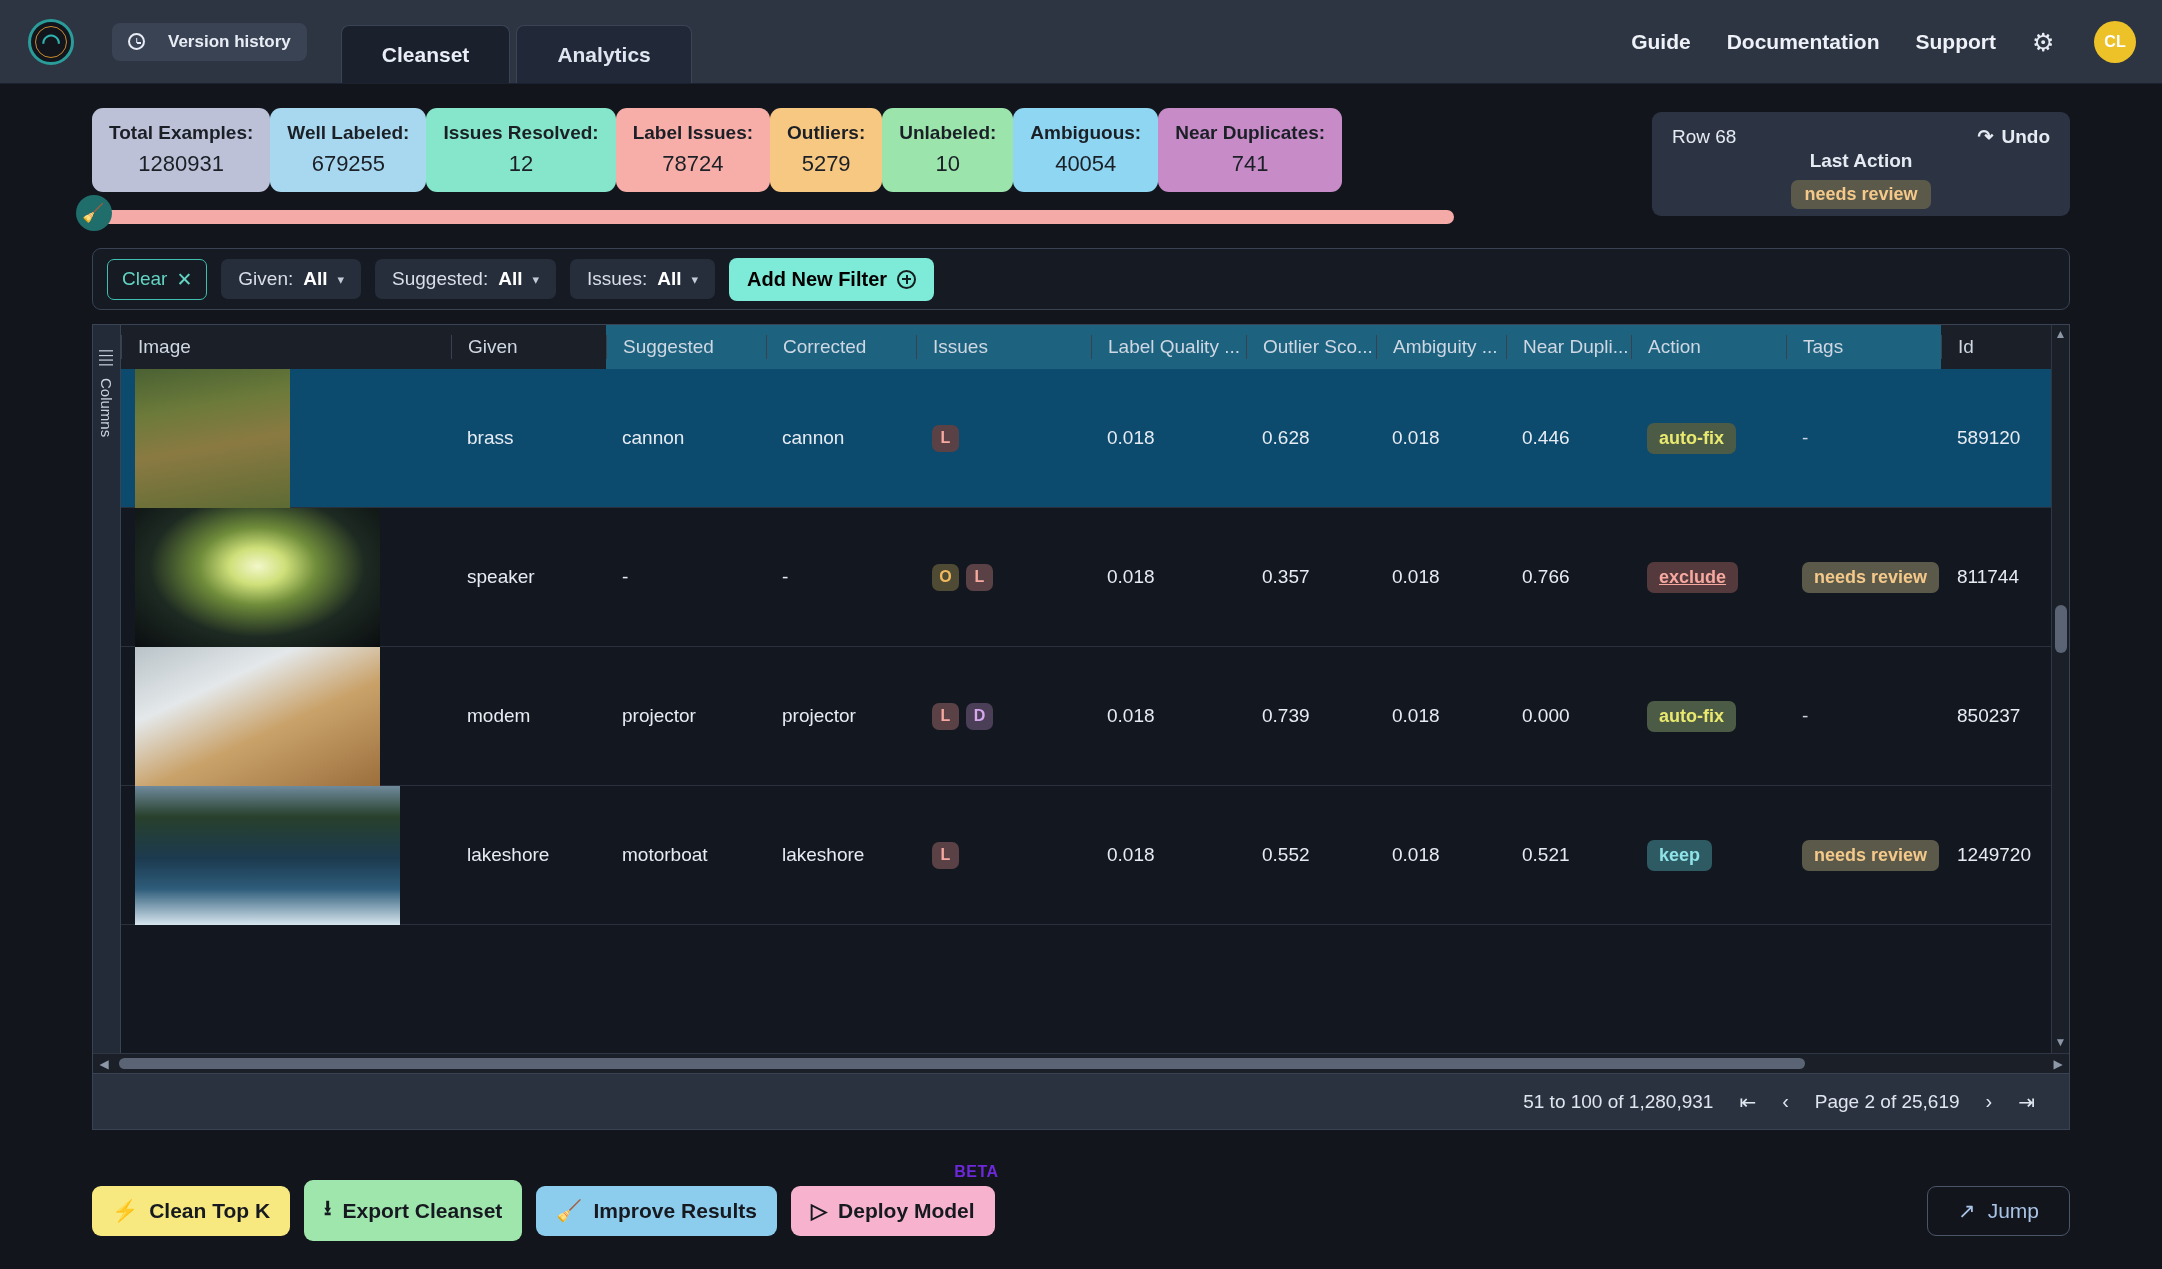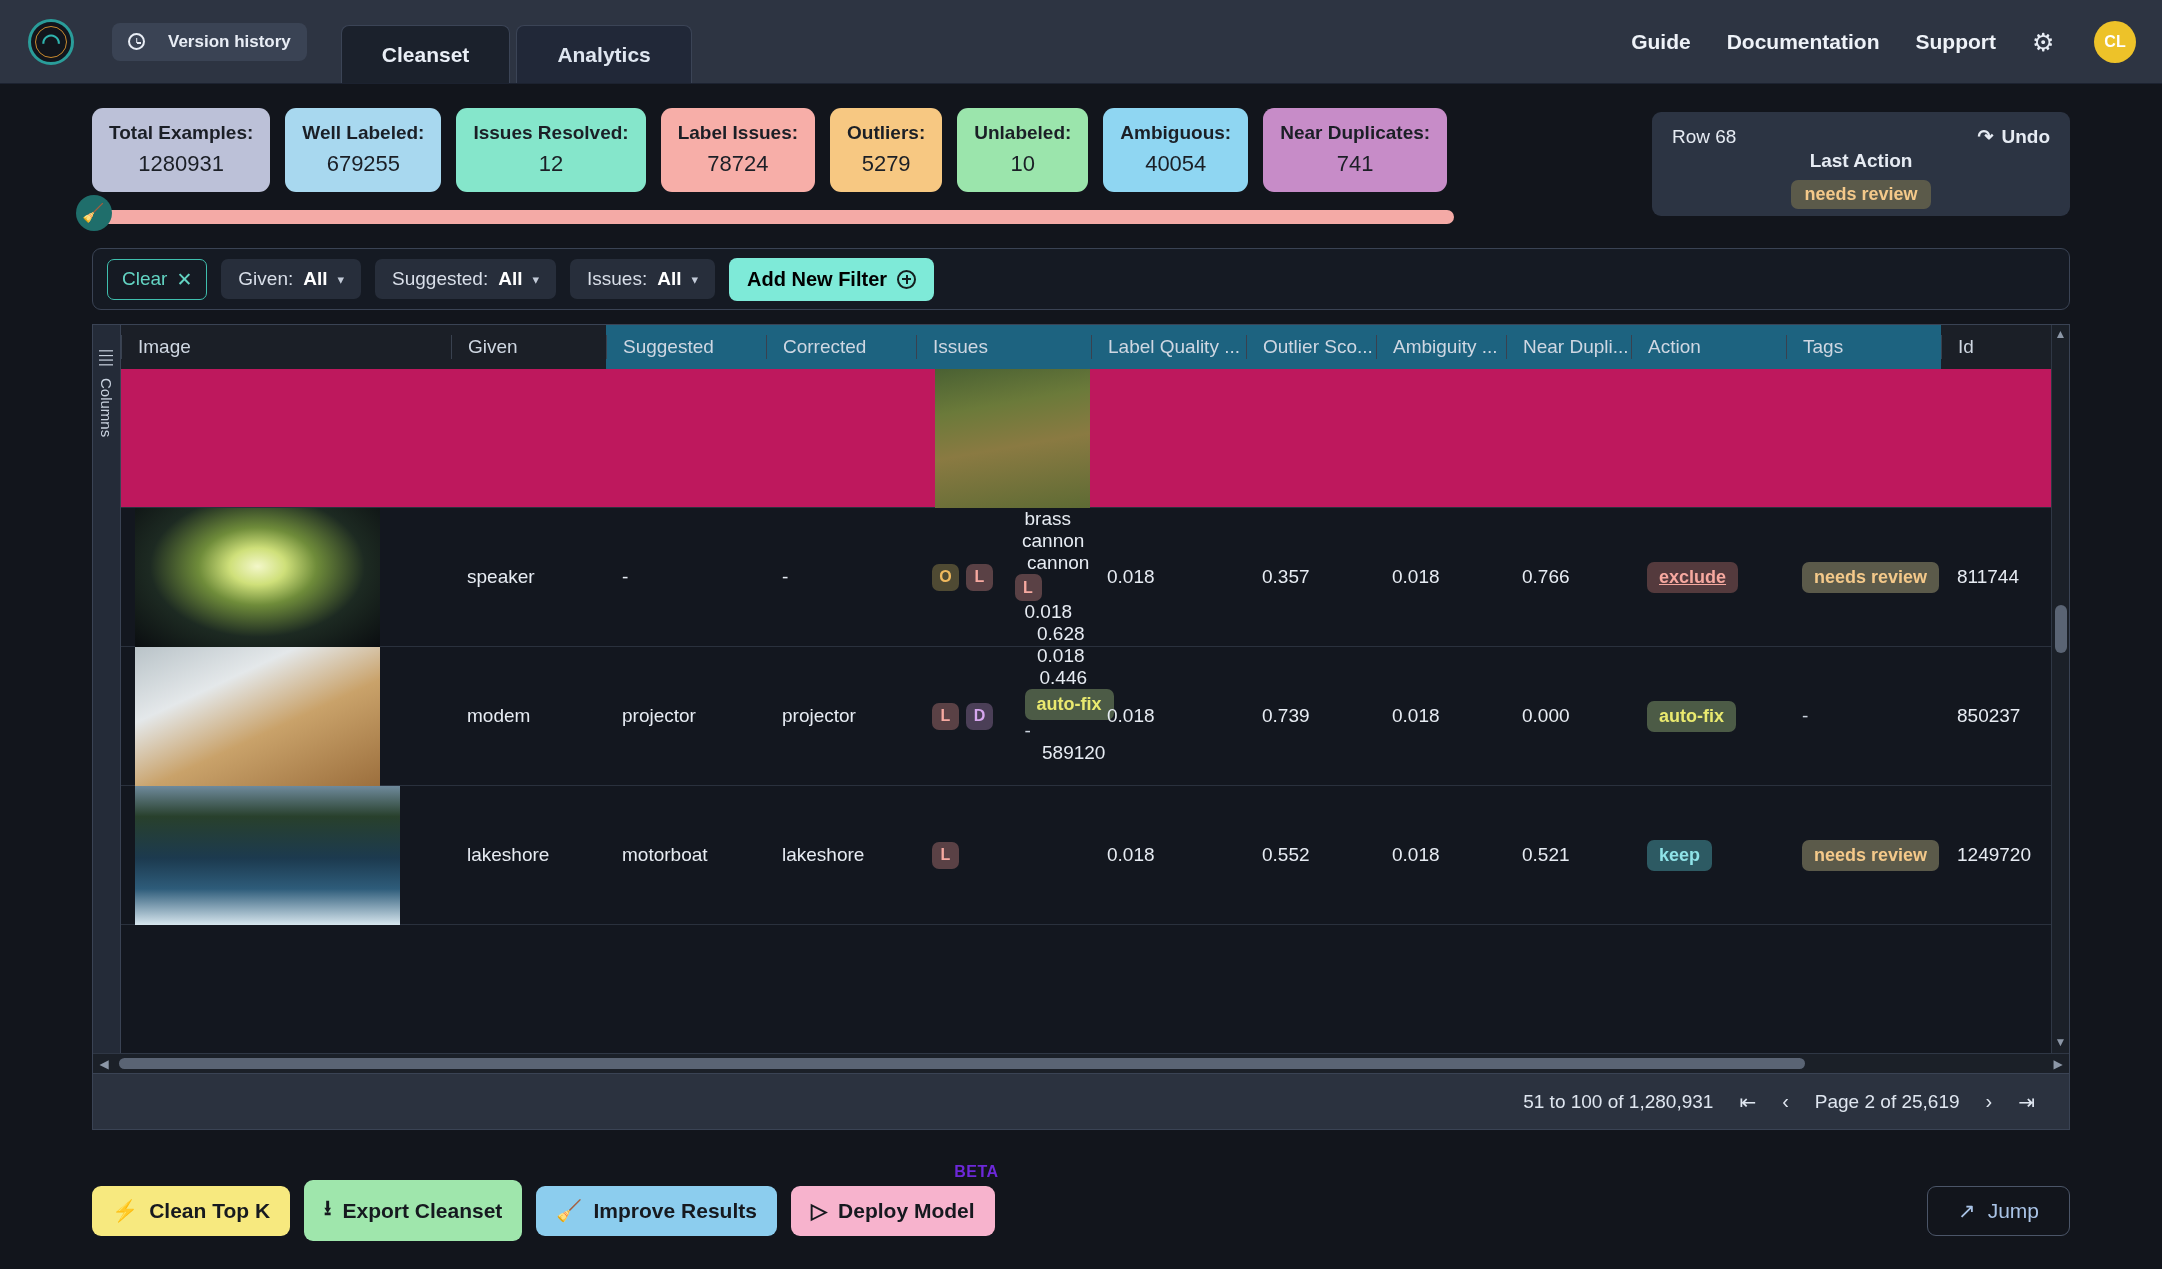--- a/index.html
+++ b/index.html
@@ -75,7 +75,7 @@
     display: flex; align-items: center; justify-content: center;
   }
   .stats-row {
-    display: flex; gap: 15px;
+    display: flex; 
     padding: 24px 8px 0 92px;
     align-items: flex-start;
   }

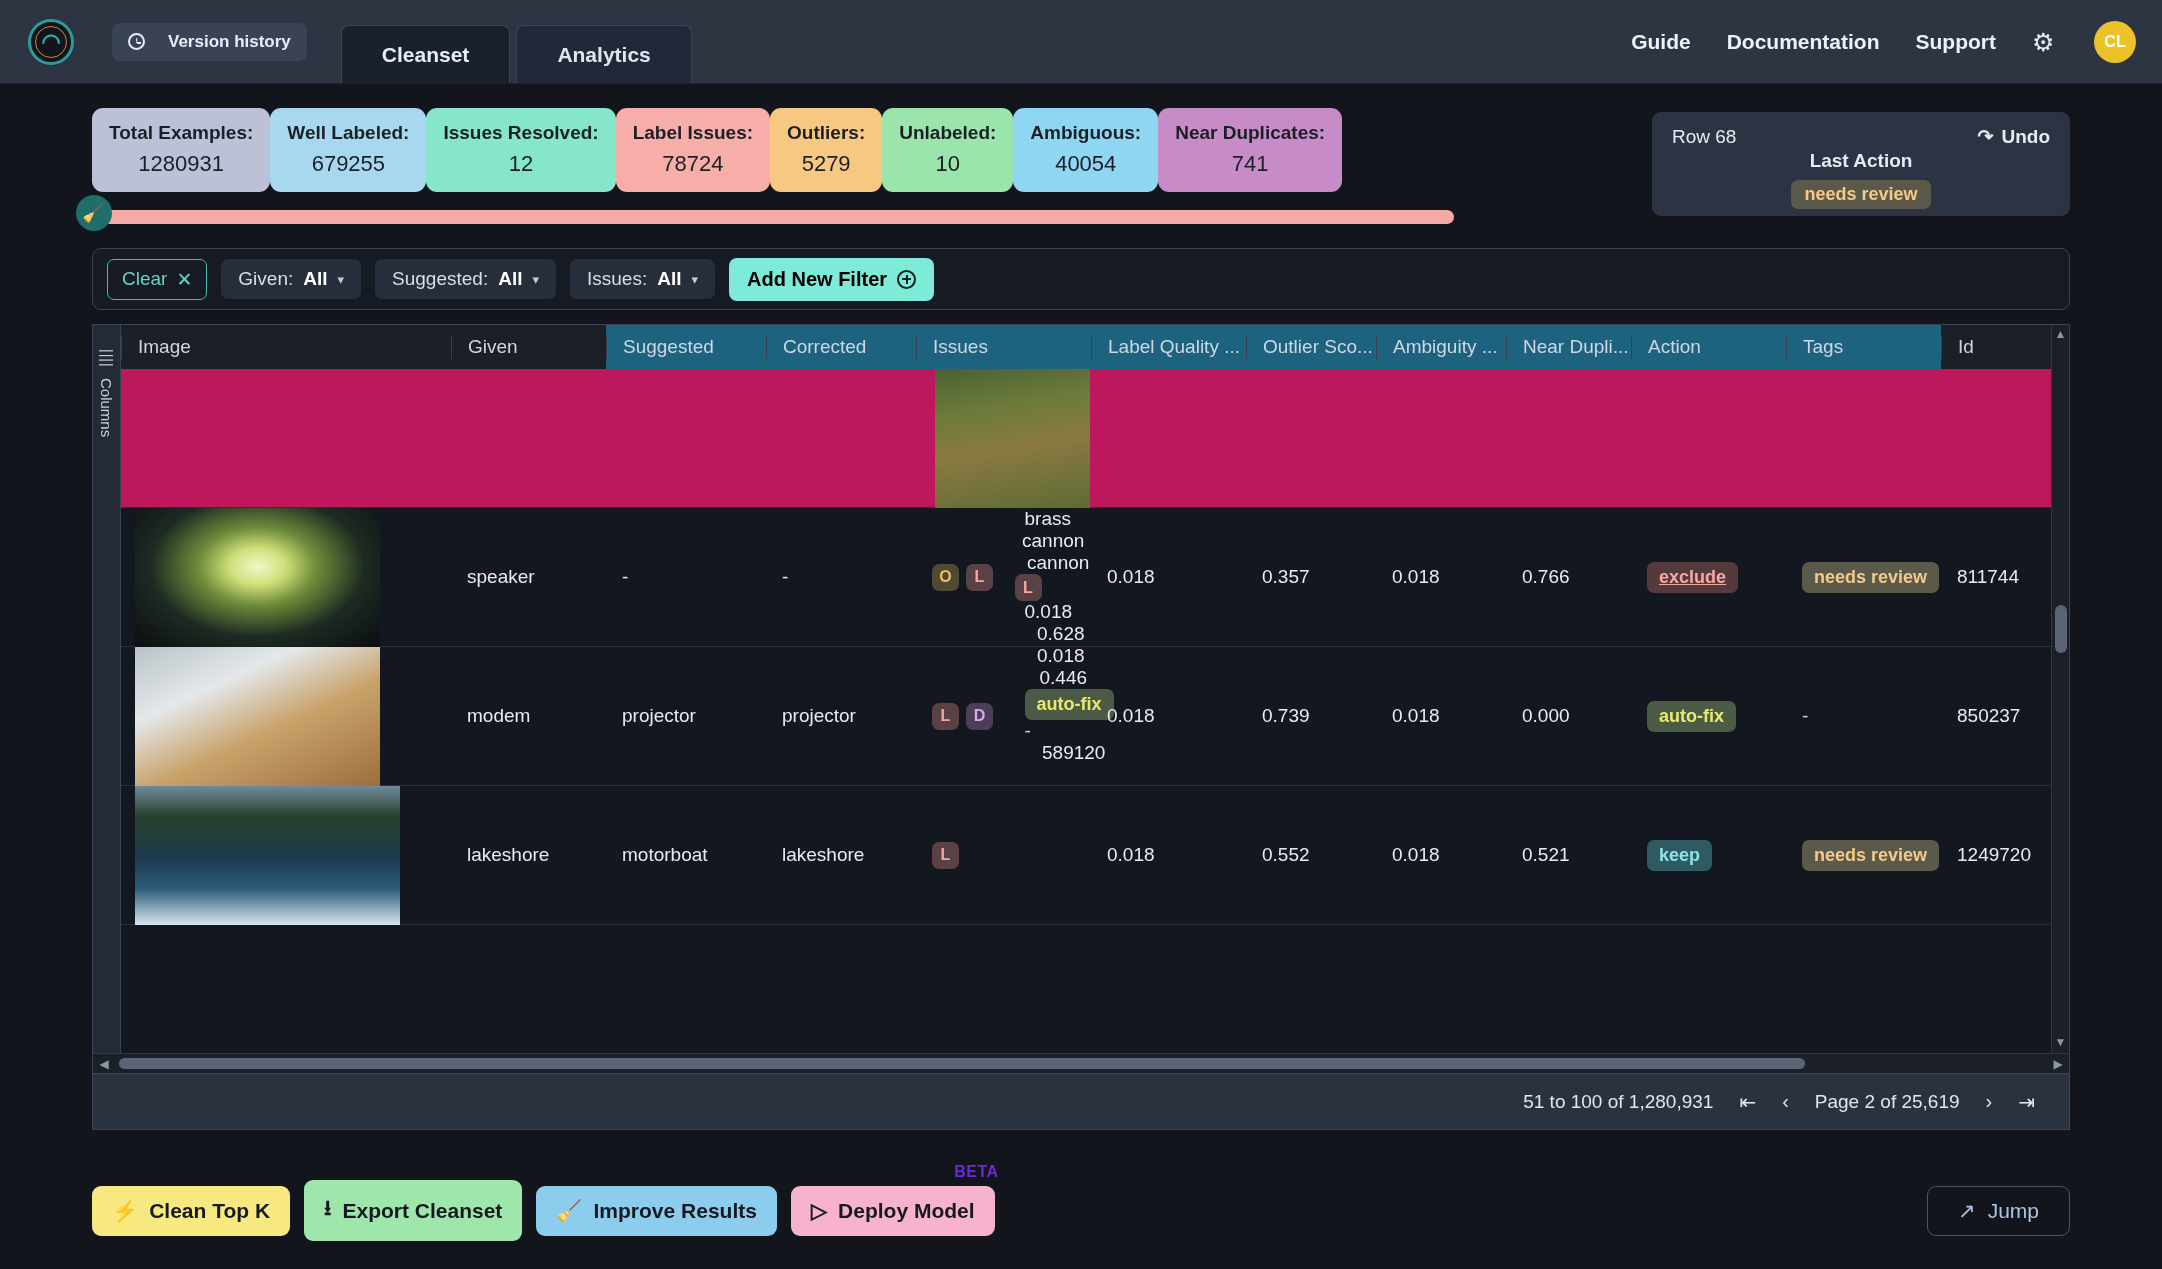--- a/index.html
+++ b/index.html
@@ -179,7 +179,7 @@
 
   .rows-scroll { flex: 1; overflow: hidden; position: relative; }
   .trow { display: flex; align-items: center; height: 139px; border-bottom: 1px solid #2a313d; color: #e7ecf3; font-size: 19px; }
-  .trow.selected { background: #be185d; flex-direction: column; }
+  .trow.selected { background: #0c4a6e; }
   .trow .tc { padding-left: 16px; overflow:hidden; white-space:nowrap; }
   .thumb { height: 139px; display:flex; align-items:center; }
   .thumb .ph { height: 100%; background:#222; }

